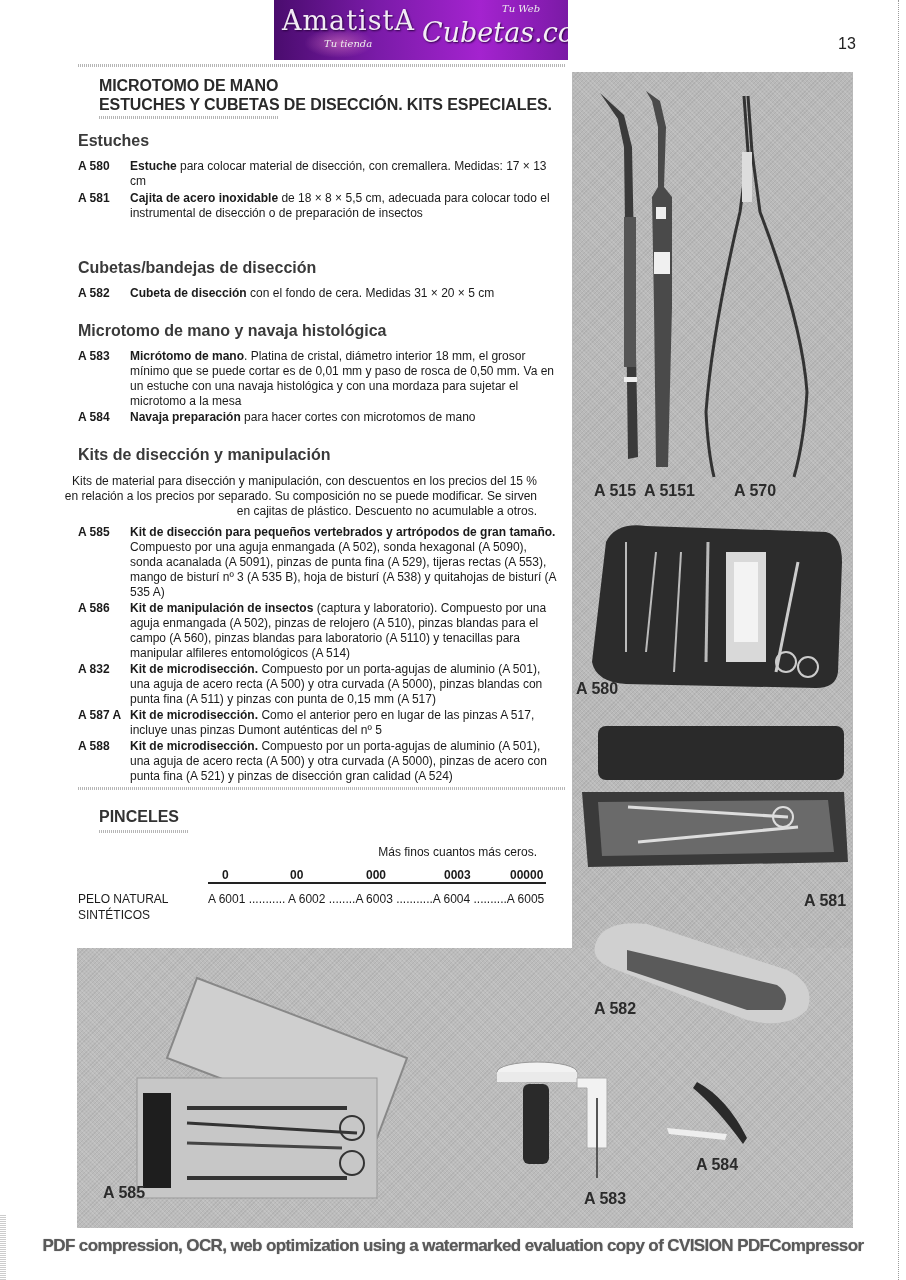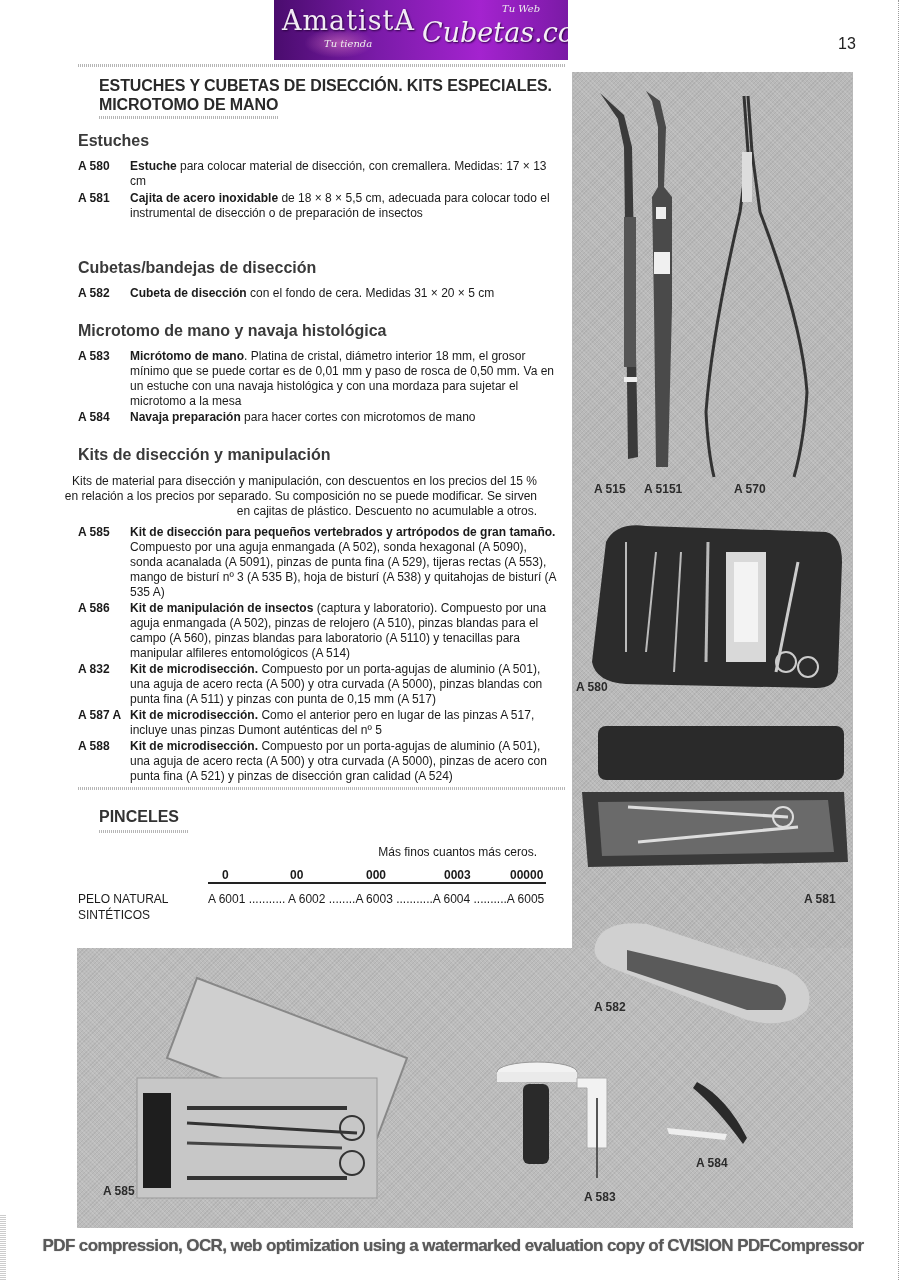--- a/index.html
+++ b/index.html
@@ -177,8 +177,8 @@
 <div class="dotrule" style="left:99px;top:830px;width:90px"></div>
 
 <div class="main-title">
+  <div>MICROTOMO DE MANO</div>
   <div>ESTUCHES Y CUBETAS DE DISECCIÓN. KITS ESPECIALES.</div>
-  <div>MICROTOMO DE MANO</div>
 </div>
 
 <div class="section-head" style="top:132px">Estuches</div>

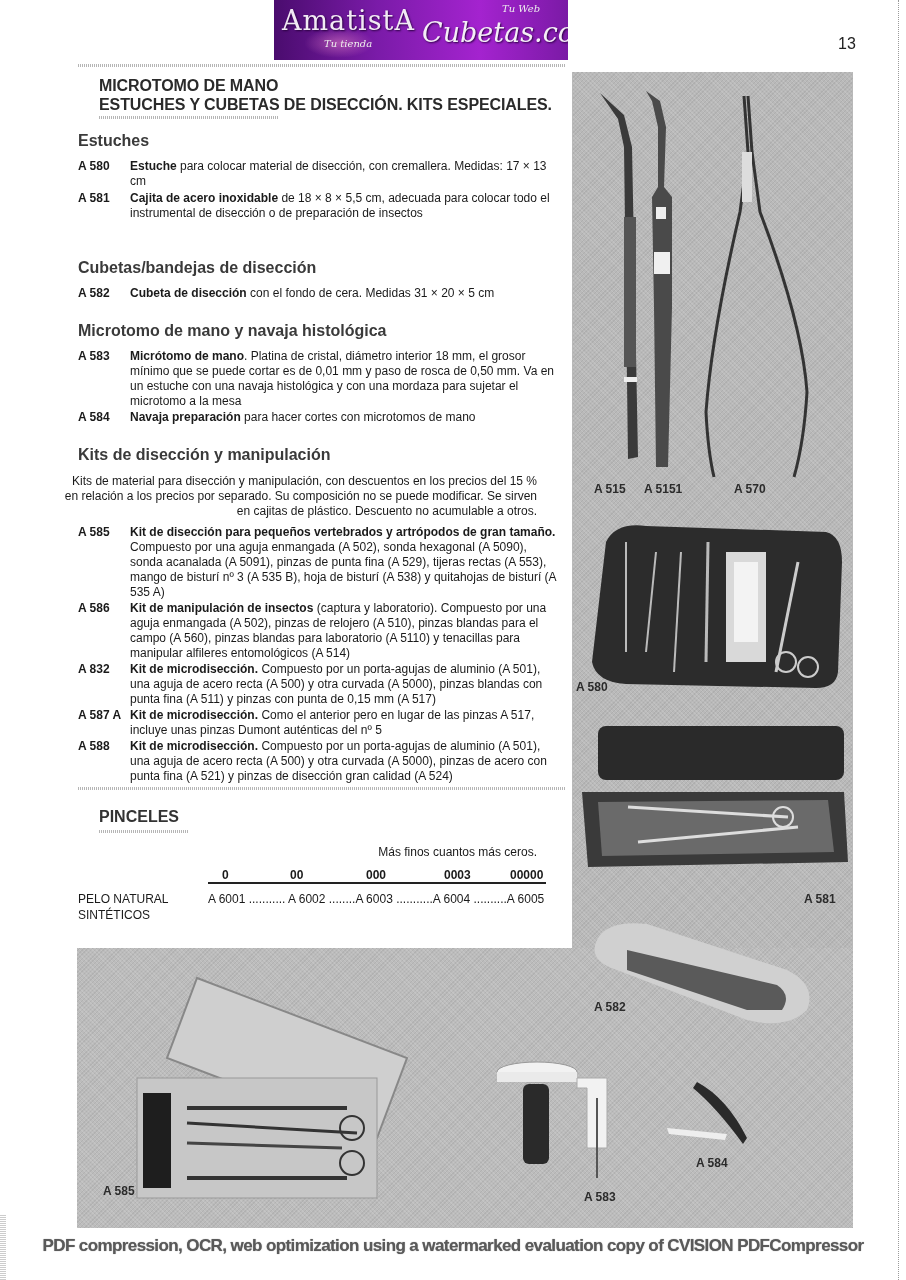--- a/index.html
+++ b/index.html
@@ -42,7 +42,7 @@
     background: #bcbcbc;
     background-image: repeating-linear-gradient(45deg, rgba(255,255,255,0.12) 0 1px, transparent 1px 3px),
                       repeating-linear-gradient(-45deg, rgba(0,0,0,0.06) 0 1px, transparent 1px 3px); }
-  .photo-label { position: absolute; font-size: 12px; font-weight: bold; color: #2b2b2b; }
+  .photo-label { position: absolute; font-size: 16px; font-weight: bold; color: #2b2b2b; }
 
   
   .main-title { position: absolute; left: 99px; top: 76px; width: 460px; font-size: 16px;

